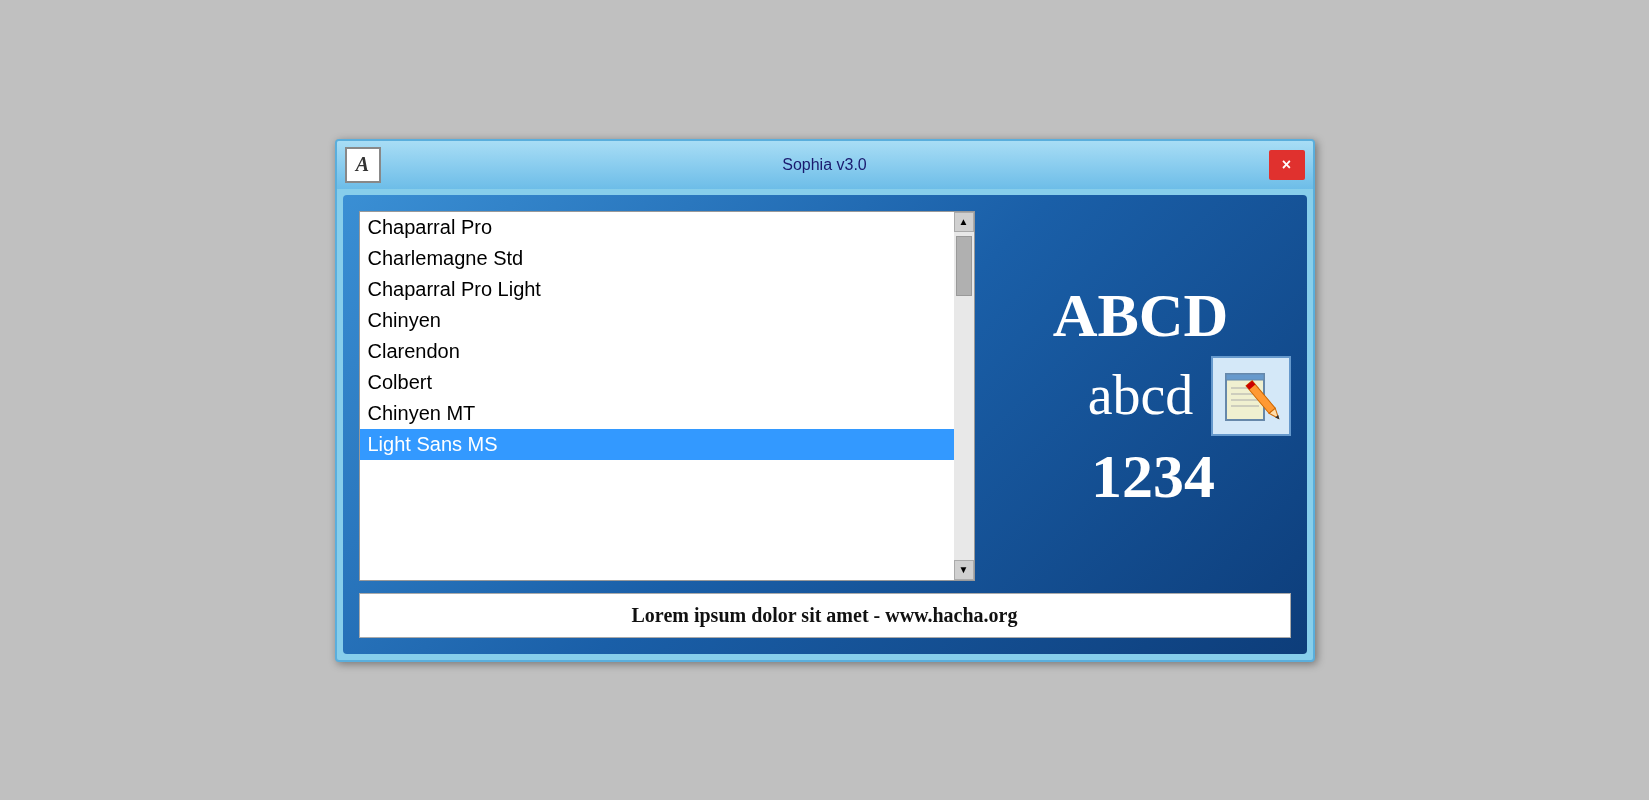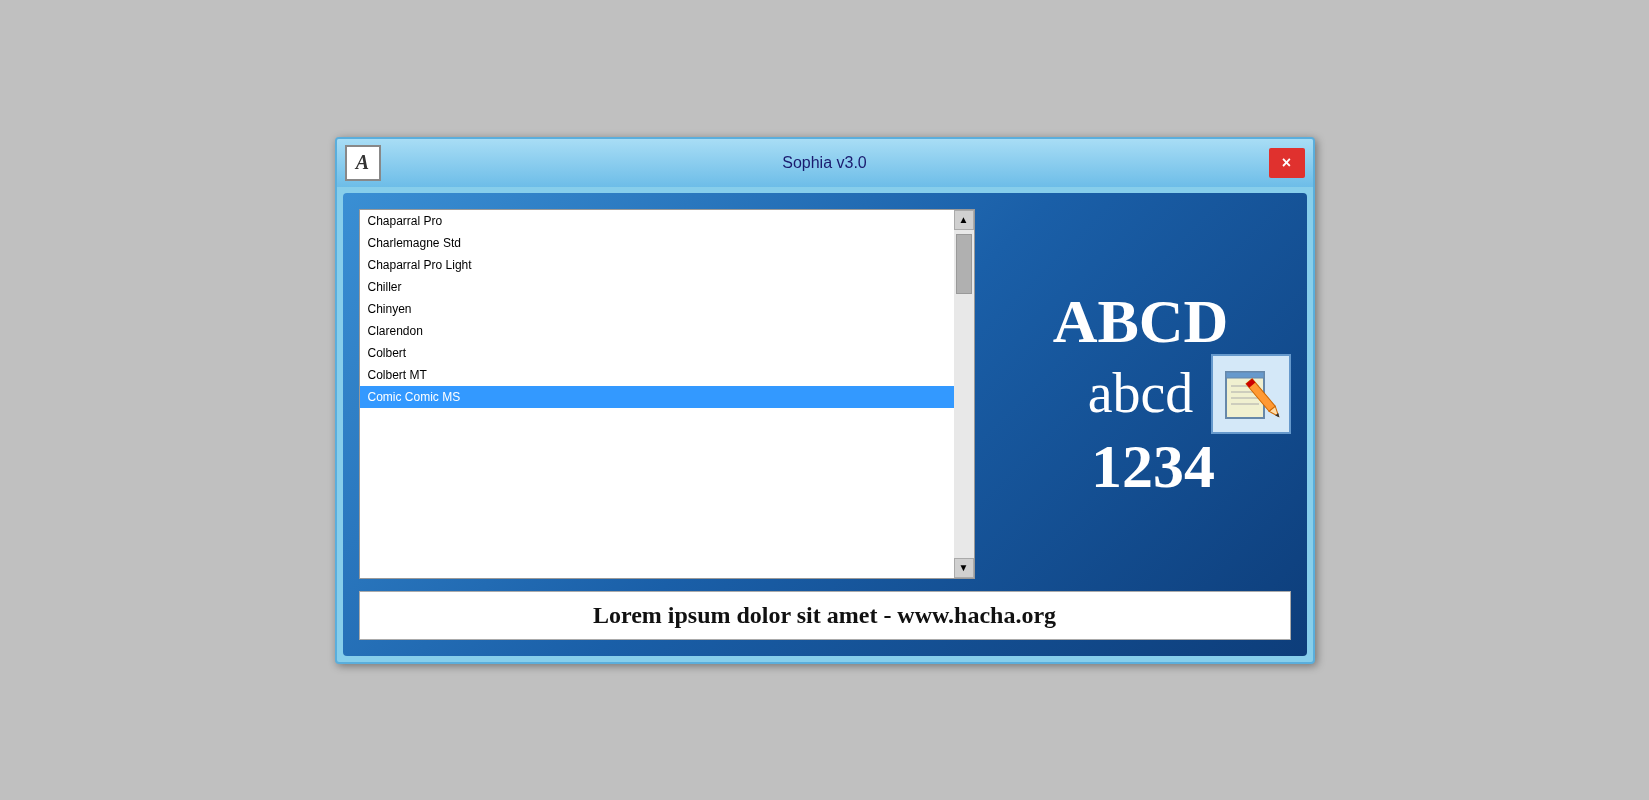--- a/index.html
+++ b/index.html
@@ -161,7 +161,7 @@
 
     .font-item {
       padding: 4px 8px;
-      font-size: 12px;
+      font-size: 20px;
       cursor: pointer;
       white-space: nowrap;
     }

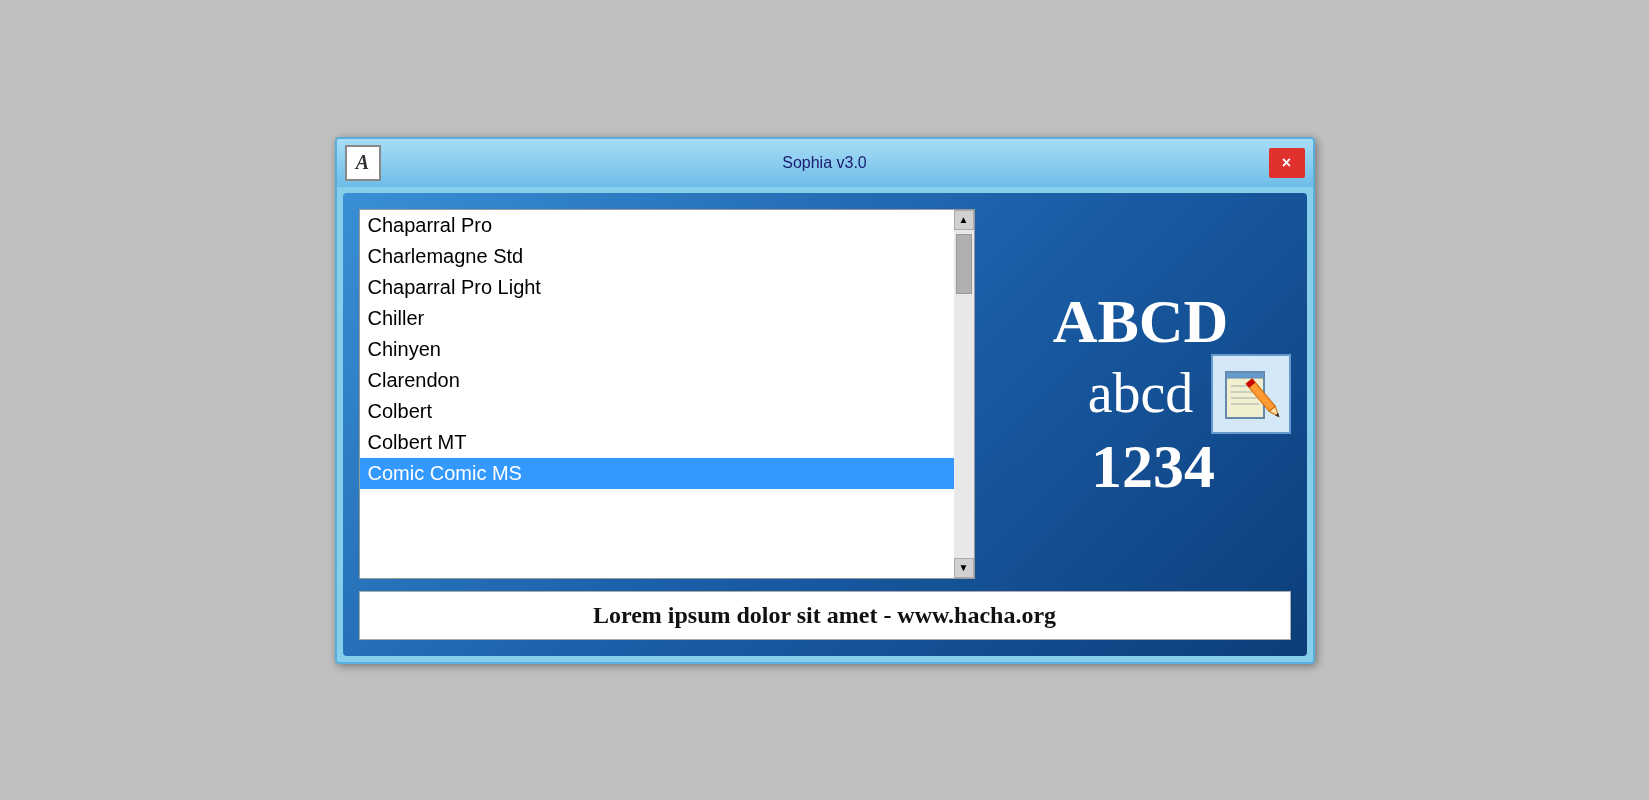--- a/index.html
+++ b/index.html
@@ -271,7 +271,6 @@
           <div class="font-item">Chaparral Pro</div>
               <div class="font-item">Charlemagne Std</div>
               <div class="font-item">Chaparral Pro Light</div>
-              <div class="font-item">Chiller</div>
               <div class="font-item">Chinyen</div>
               <div class="font-item">Clarendon</div>
               <div class="font-item">Colbert</div>

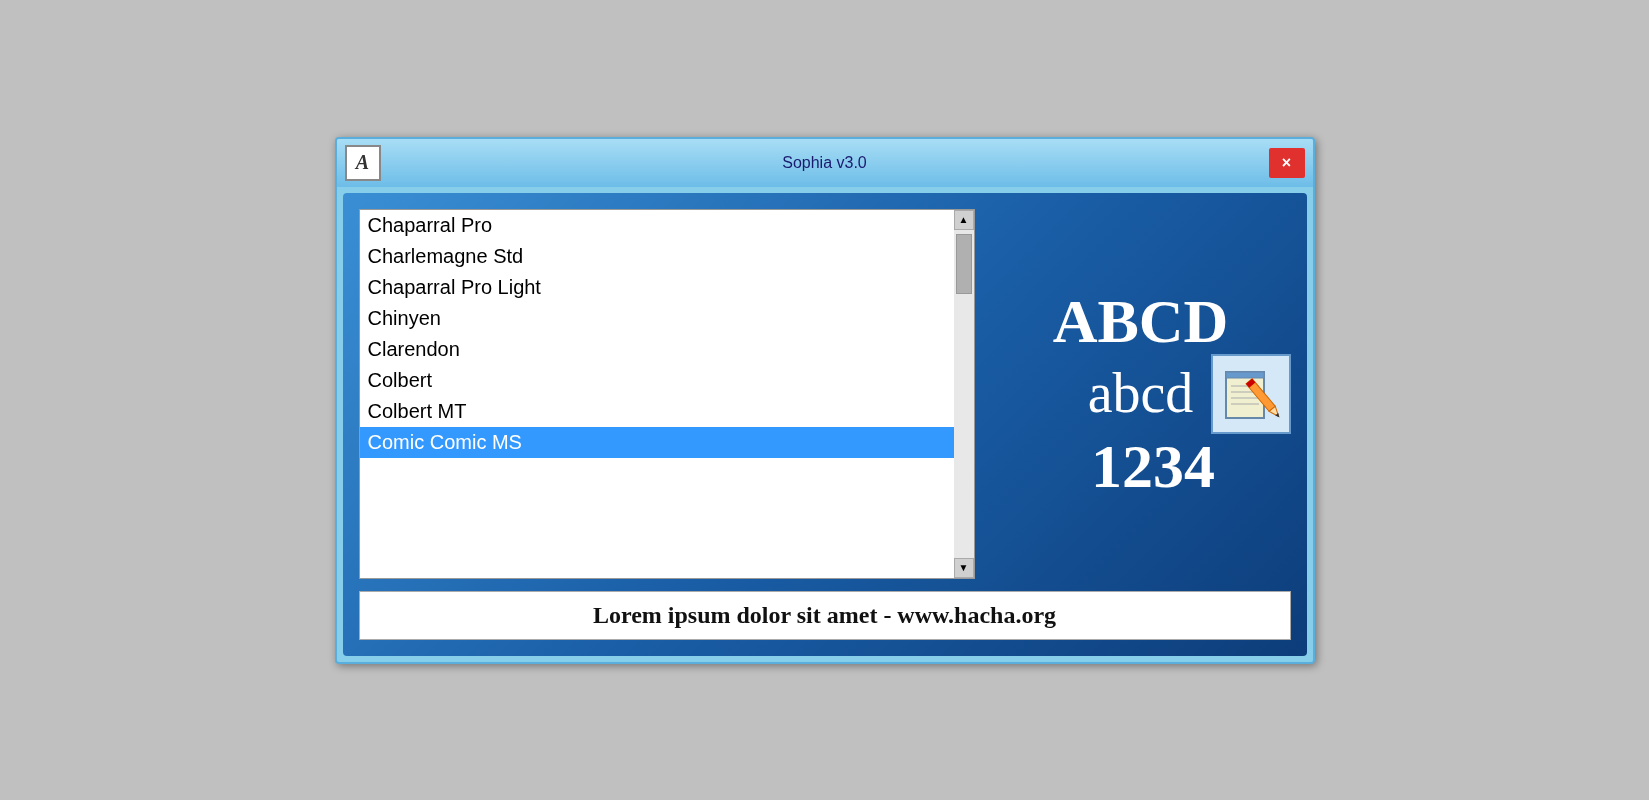--- a/index.html
+++ b/index.html
@@ -242,7 +242,7 @@
       display: flex;
       flex-direction: column;
       align-items: center;
-      gap: 8px;
+      gap: 16px;
     }
   </style>
 </head>

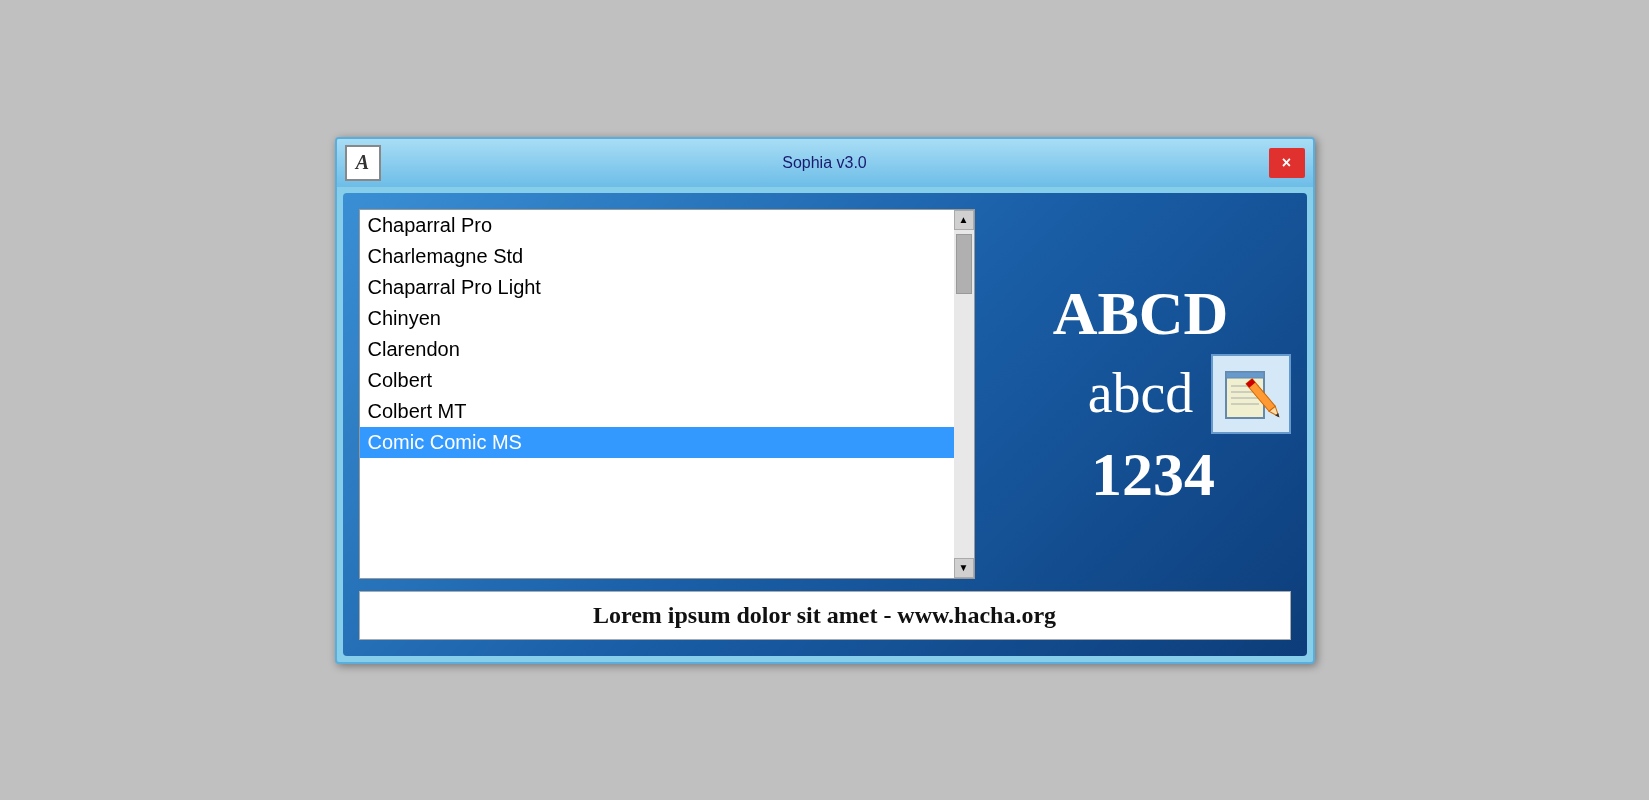--- a/index.html
+++ b/index.html
@@ -274,7 +274,7 @@
               <div class="font-item">Chinyen</div>
               <div class="font-item">Clarendon</div>
               <div class="font-item">Colbert</div>
-              <div class="font-item">Colbert MT</div>
+              <div class="font-item">Chinyen MT</div>
               <div class="font-item selected">Comic Comic MS</div>
             </div>
           <div class="scrollbar-track">

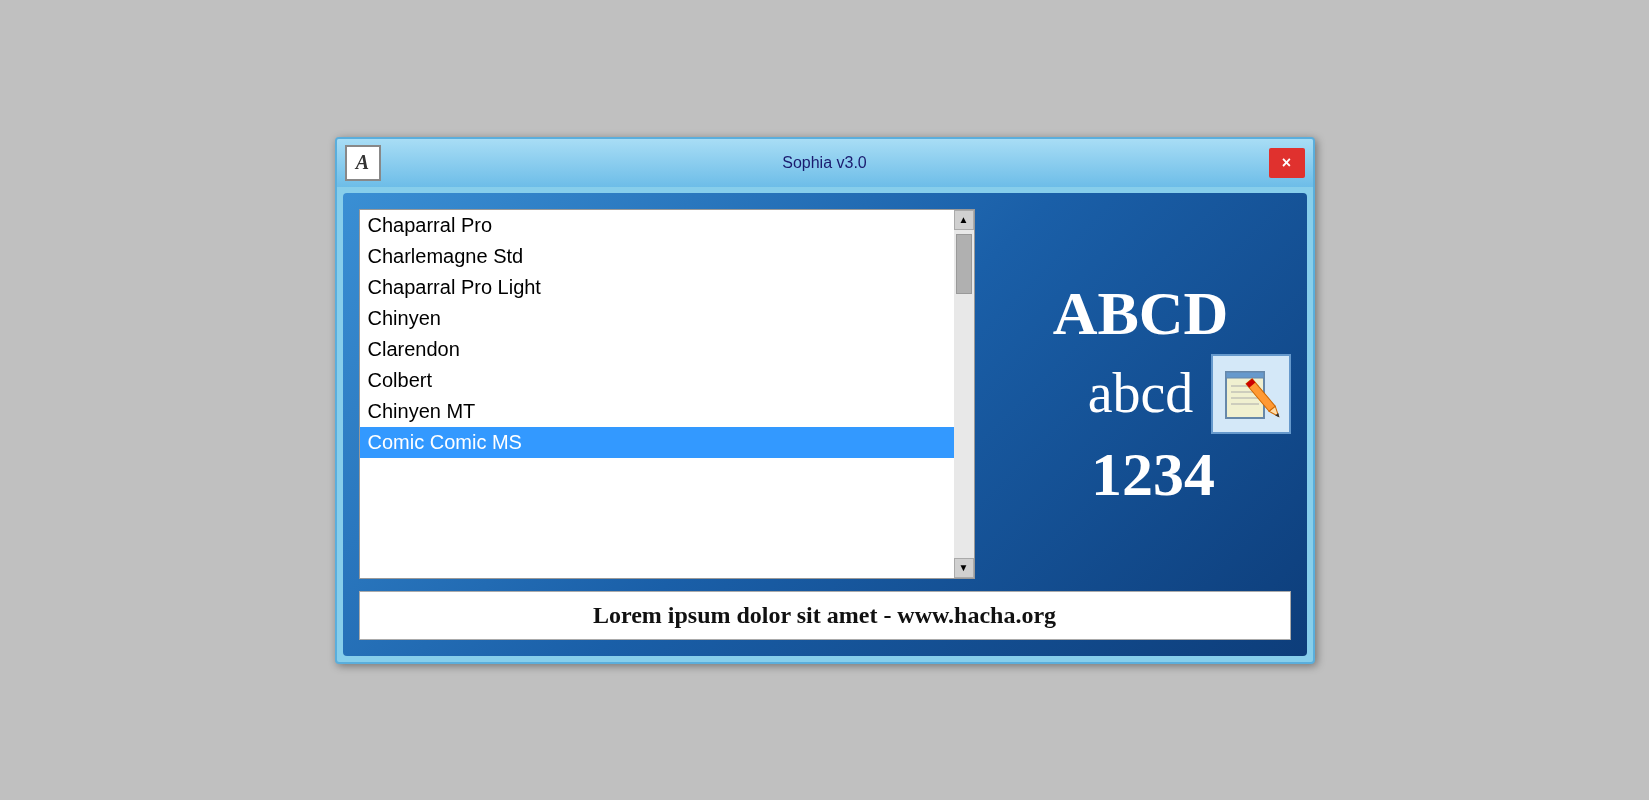--- a/index.html
+++ b/index.html
@@ -275,7 +275,7 @@
               <div class="font-item">Clarendon</div>
               <div class="font-item">Colbert</div>
               <div class="font-item">Chinyen MT</div>
-              <div class="font-item selected">Comic Comic MS</div>
+              <div class="font-item selected">Light Sans MS</div>
             </div>
           <div class="scrollbar-track">
             <div class="scroll-arrow">▲</div>

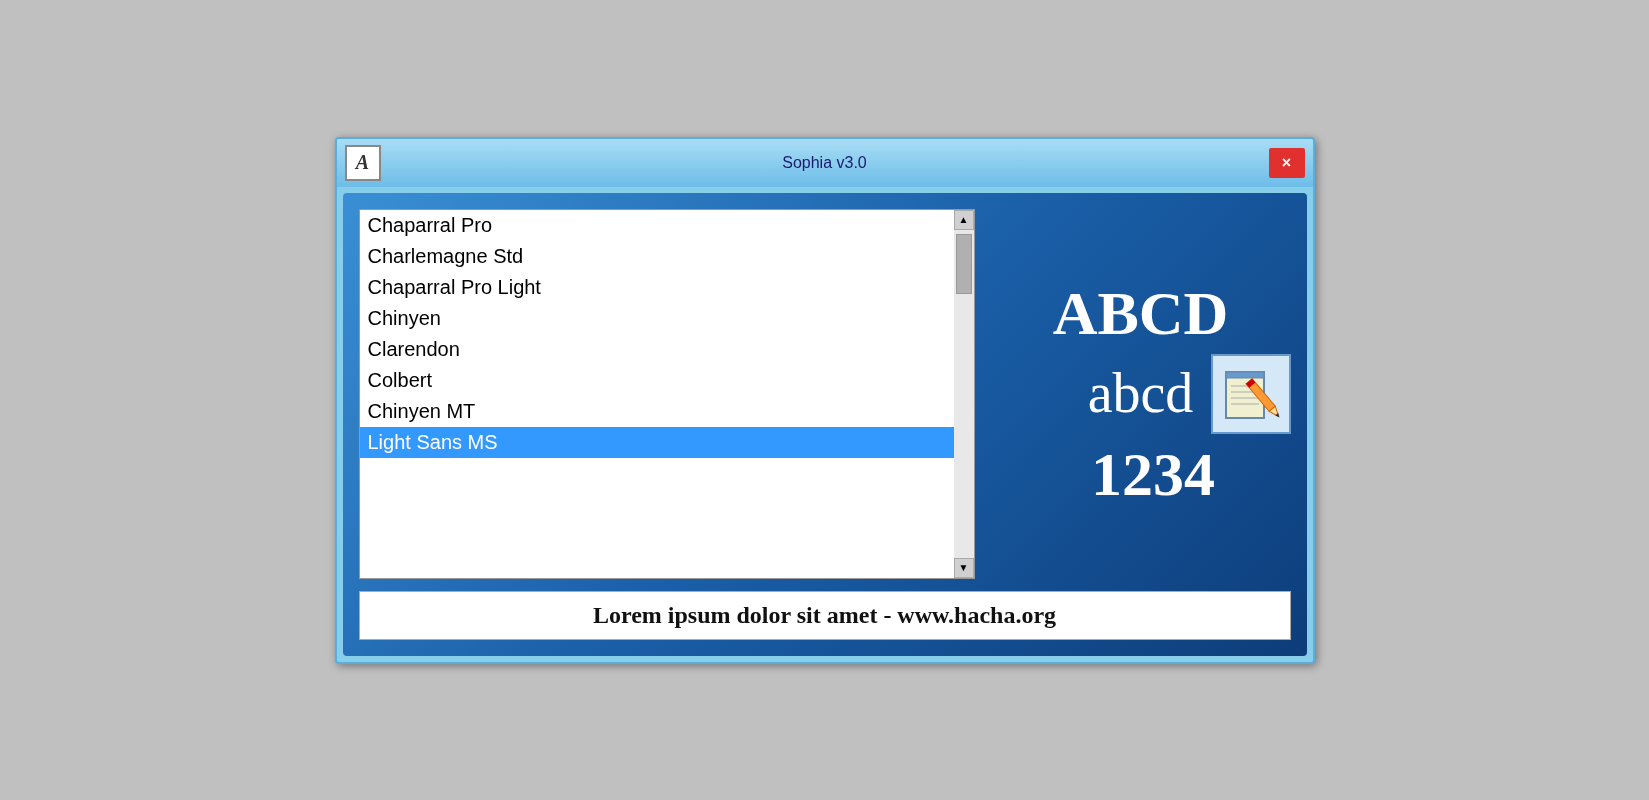--- a/index.html
+++ b/index.html
@@ -232,7 +232,7 @@
     }
 
     .bottom-text {
-      font-size: 24px;
+      font-size: 20px;
       font-family: 'Comic Sans MS', cursive;
       font-weight: bold;
       color: #111;

